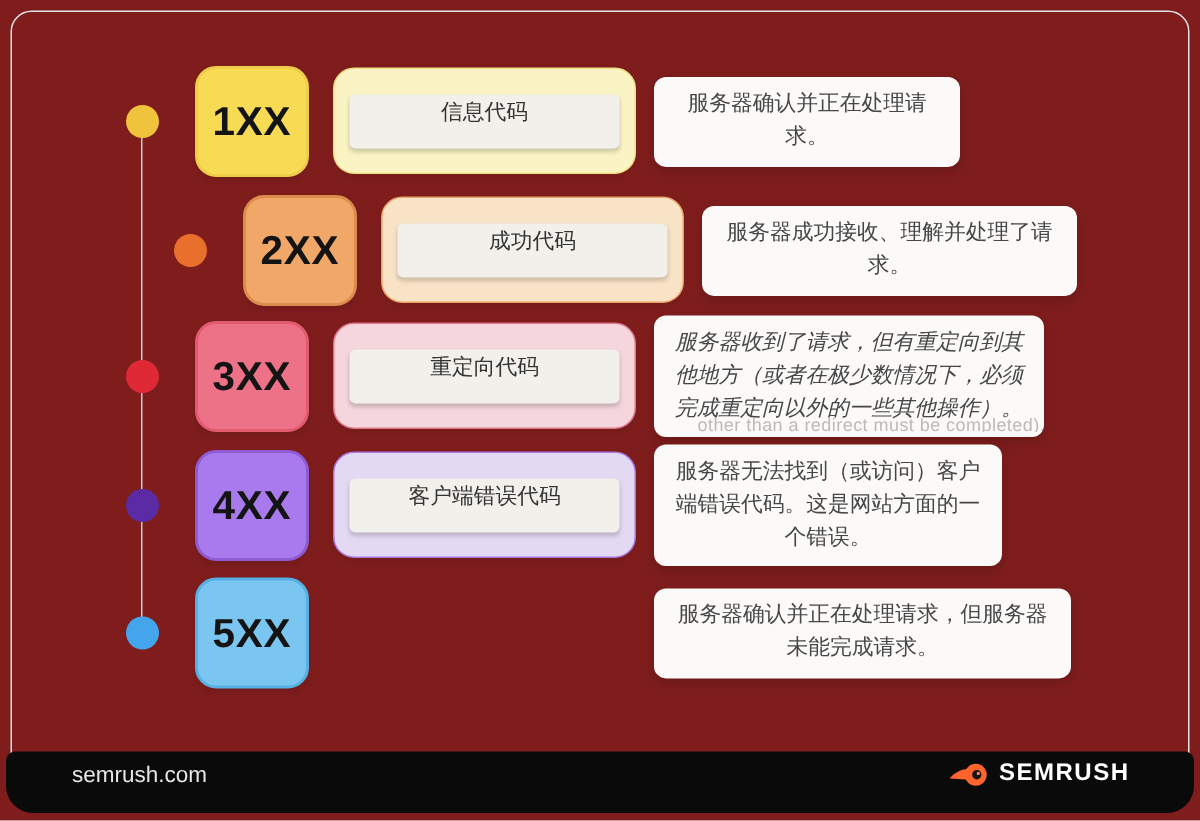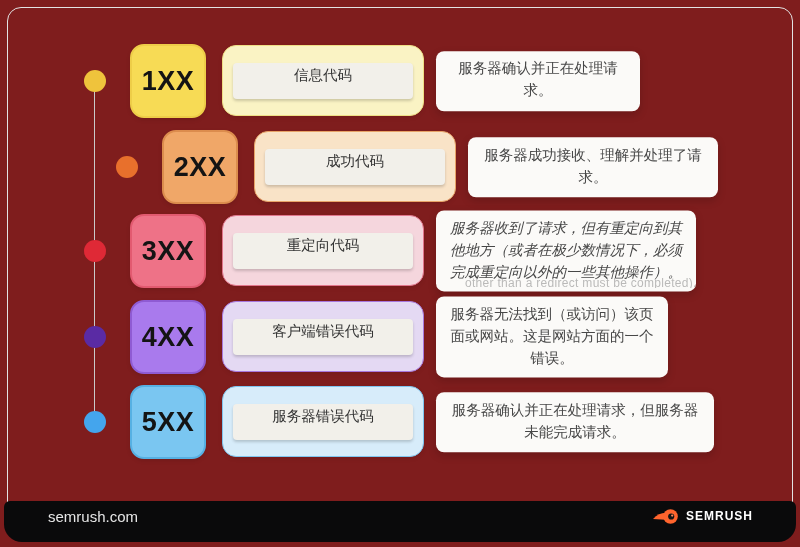--- a/index.html
+++ b/index.html
@@ -26,7 +26,7 @@
     background:#FBFAF8;border-radius:8px;padding:8px 10px;
     font-size:14.5px;line-height:1.5;color:#474747;text-align:center;
     box-shadow:0 3px 8px rgba(0,0,0,0.16);}
-  .r0 .desc-box{width:204px;font-family:Liberation Mono, monospace;} .r1 .desc-box{width:250px;} .r2 .desc-box{width:260px;font-style:italic;}
+  .r0 .desc-box{width:204px;} .r1 .desc-box{width:250px;} .r2 .desc-box{width:260px;font-style:italic;}
   .r3 .desc-box{width:232px;} .r4 .desc-box{width:278px;}
   .artifact-line{position:absolute;left:437px;top:276px;width:292px;height:12px;overflow:hidden;
     font-size:12px;color:#8f8f8f;opacity:0.6;white-space:nowrap;letter-spacing:0.3px;padding-left:28px;}

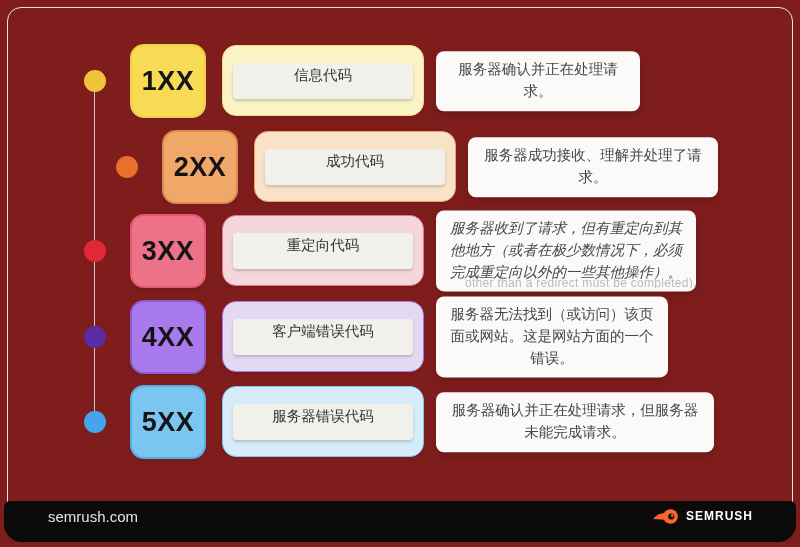--- a/index.html
+++ b/index.html
@@ -87,7 +87,7 @@
     <div class="category-panel">
       <div class="category-pill">客户端错误代码</div>
     </div>
-    <div class="desc-box">服务器无法找到（或访问）该页面或网站。这是网站方面的一个错误。</div>
+    <div class="desc-box">服务器无法找到（或访问）客户端错误代码。这是网站方面的一个错误。</div>
   </div>
 
   <div class="row r4" style="--dot: #44A5ED; --sq-bg: #7AC6F1; --sq-border: #56B0E3; --panel-bg: #D7ECFA; --panel-border: #7FC5EF;">

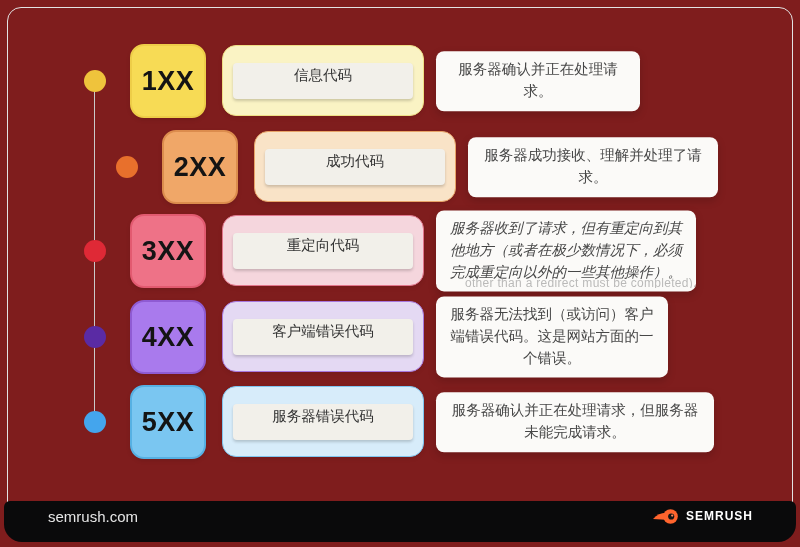--- a/index.html
+++ b/index.html
@@ -95,9 +95,6 @@
     <div class="code-badge">
       <span>5XX</span>
     </div>
-    <div class="category-panel">
-      <div class="category-pill">服务器错误代码</div>
-    </div>
     <div class="desc-box">服务器确认并正在处理请求，但服务器未能完成请求。</div>
   </div>
 

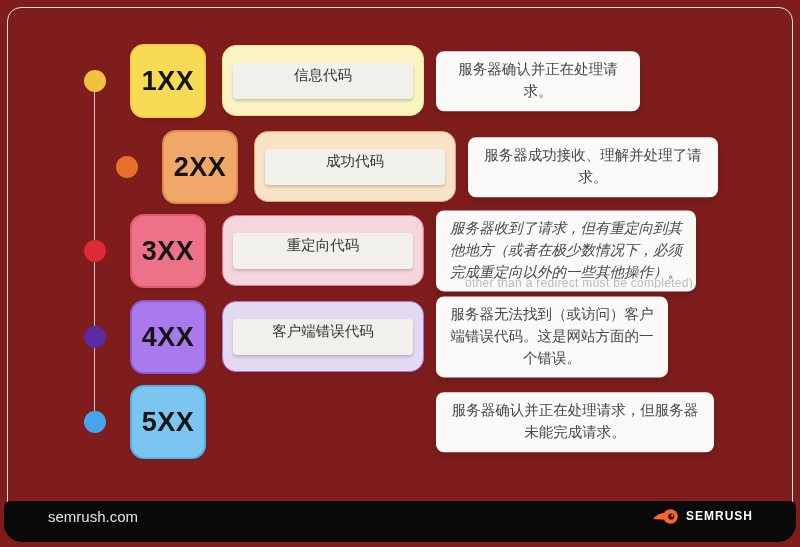--- a/index.html
+++ b/index.html
@@ -35,7 +35,7 @@
     padding:0 43px 11px 44px;box-sizing:border-box;}
   .footer-url{color:#E6E6E6;font-size:15px;}
   .brand{display:flex;align-items:center;gap:7px;}
-  .brand-text{color:#FFFFFF;font-size:12px;font-weight:bold;letter-spacing:1px;}
+  .brand-text{color:#FFFFFF;font-size:16px;font-weight:bold;letter-spacing:1px;}
 </style>
 </head>
 <body>

